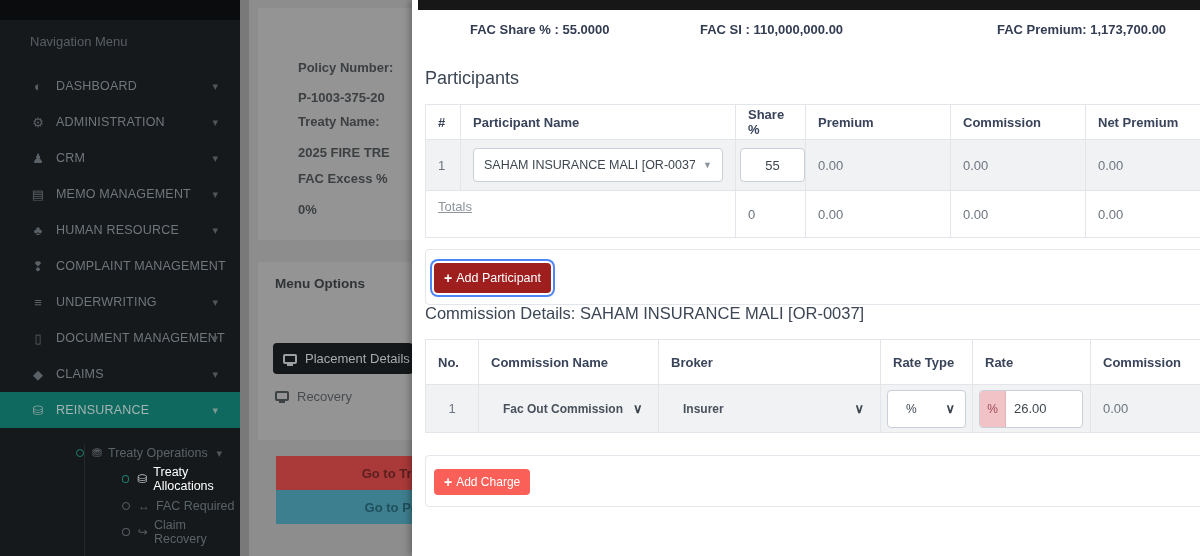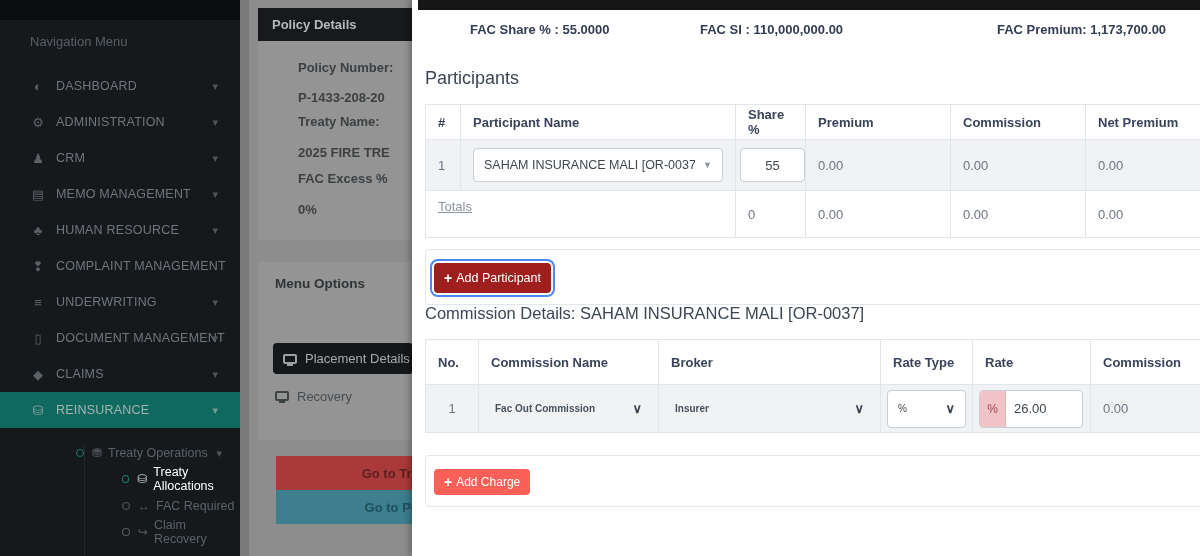--- a/index.html
+++ b/index.html
@@ -189,9 +189,6 @@
     <div class="abs mid-leftstrip"></div>
 
     <div class="abs pcard"></div>
-    <div class="abs pcard-head">
-      <span>Policy Details</span>
-    </div>
     <div class="abs pline" style="top:60px">Policy Number:</div>
     <div class="abs pline" style="top:90px">P-1433-208-20</div>
     <div class="abs pline" style="top:114px">Treaty Name:</div>

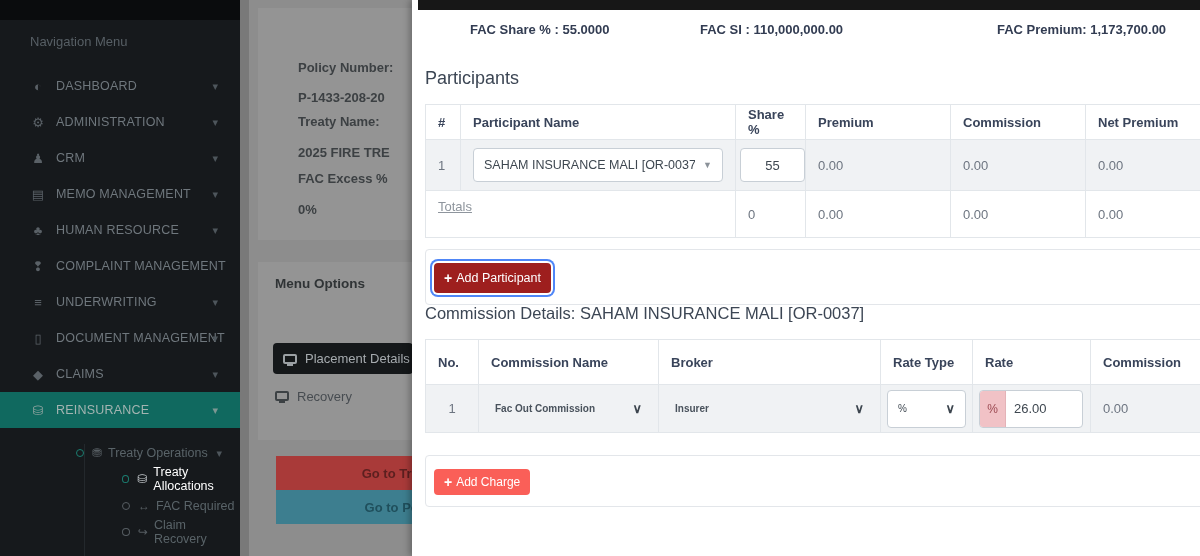--- a/index.html
+++ b/index.html
@@ -190,7 +190,7 @@
 
     <div class="abs pcard"></div>
     <div class="abs pline" style="top:60px">Policy Number:</div>
-    <div class="abs pline" style="top:90px">P-1433-208-20</div>
+    <div class="abs pline" style="top:90px">P-1003-375-20</div>
     <div class="abs pline" style="top:114px">Treaty Name:</div>
     <div class="abs pline" style="top:145px">2025 FIRE TRE</div>
     <div class="abs pline" style="top:171px">FAC Excess %</div>

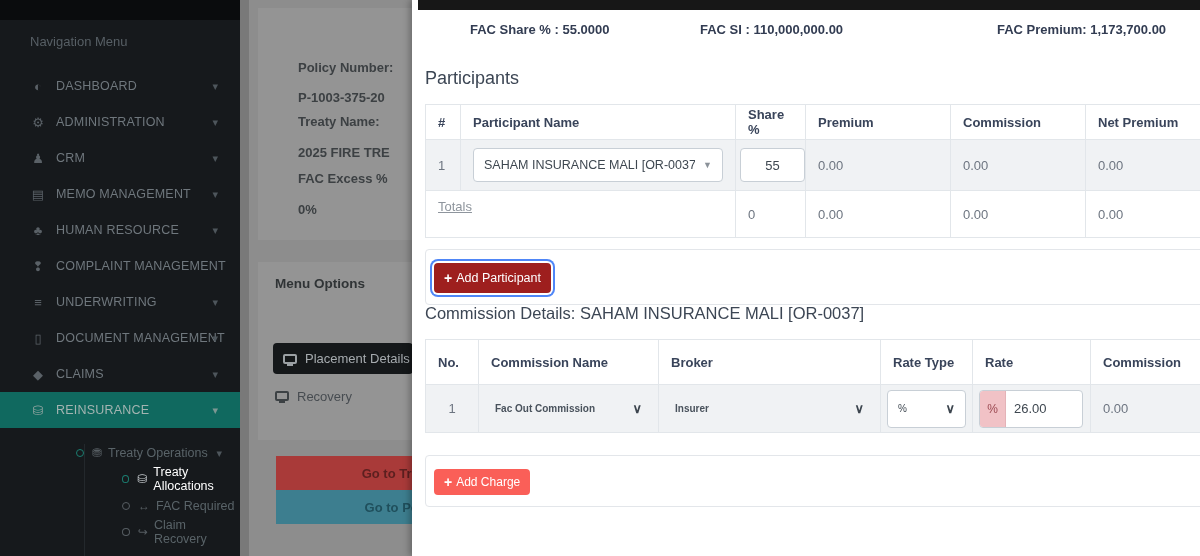--- a/index.html
+++ b/index.html
@@ -80,7 +80,7 @@
   .share-input { width:65px; height:34px; border:1px solid #c8cfd6; border-radius:4px; text-align:center;
     font-size:13px; color:#3e4750; font-family:"Liberation Sans", sans-serif; }
   .bold-sel { display:flex; align-items:center; justify-content:space-between; cursor:pointer; }
-  .bold-sel .txt { font-size:10px; font-weight:bold; color:#49525c; white-space:nowrap; }
+  .bold-sel .txt { font-size:12px; font-weight:bold; color:#49525c; white-space:nowrap;margin-left:8px; }
   .bold-sel .vch { font-size:13px; font-weight:bold; color:#3c454e; margin-left:10px; }
   .rate-type { background:#fff; border:1px solid #c8cfd6; border-radius:4px; height:38px; padding:0 10px; }
   .rate-group { display:flex; height:38px; width:104px; border:1px solid #c8cfd6; border-radius:4px; overflow:hidden; background:#fff; }

